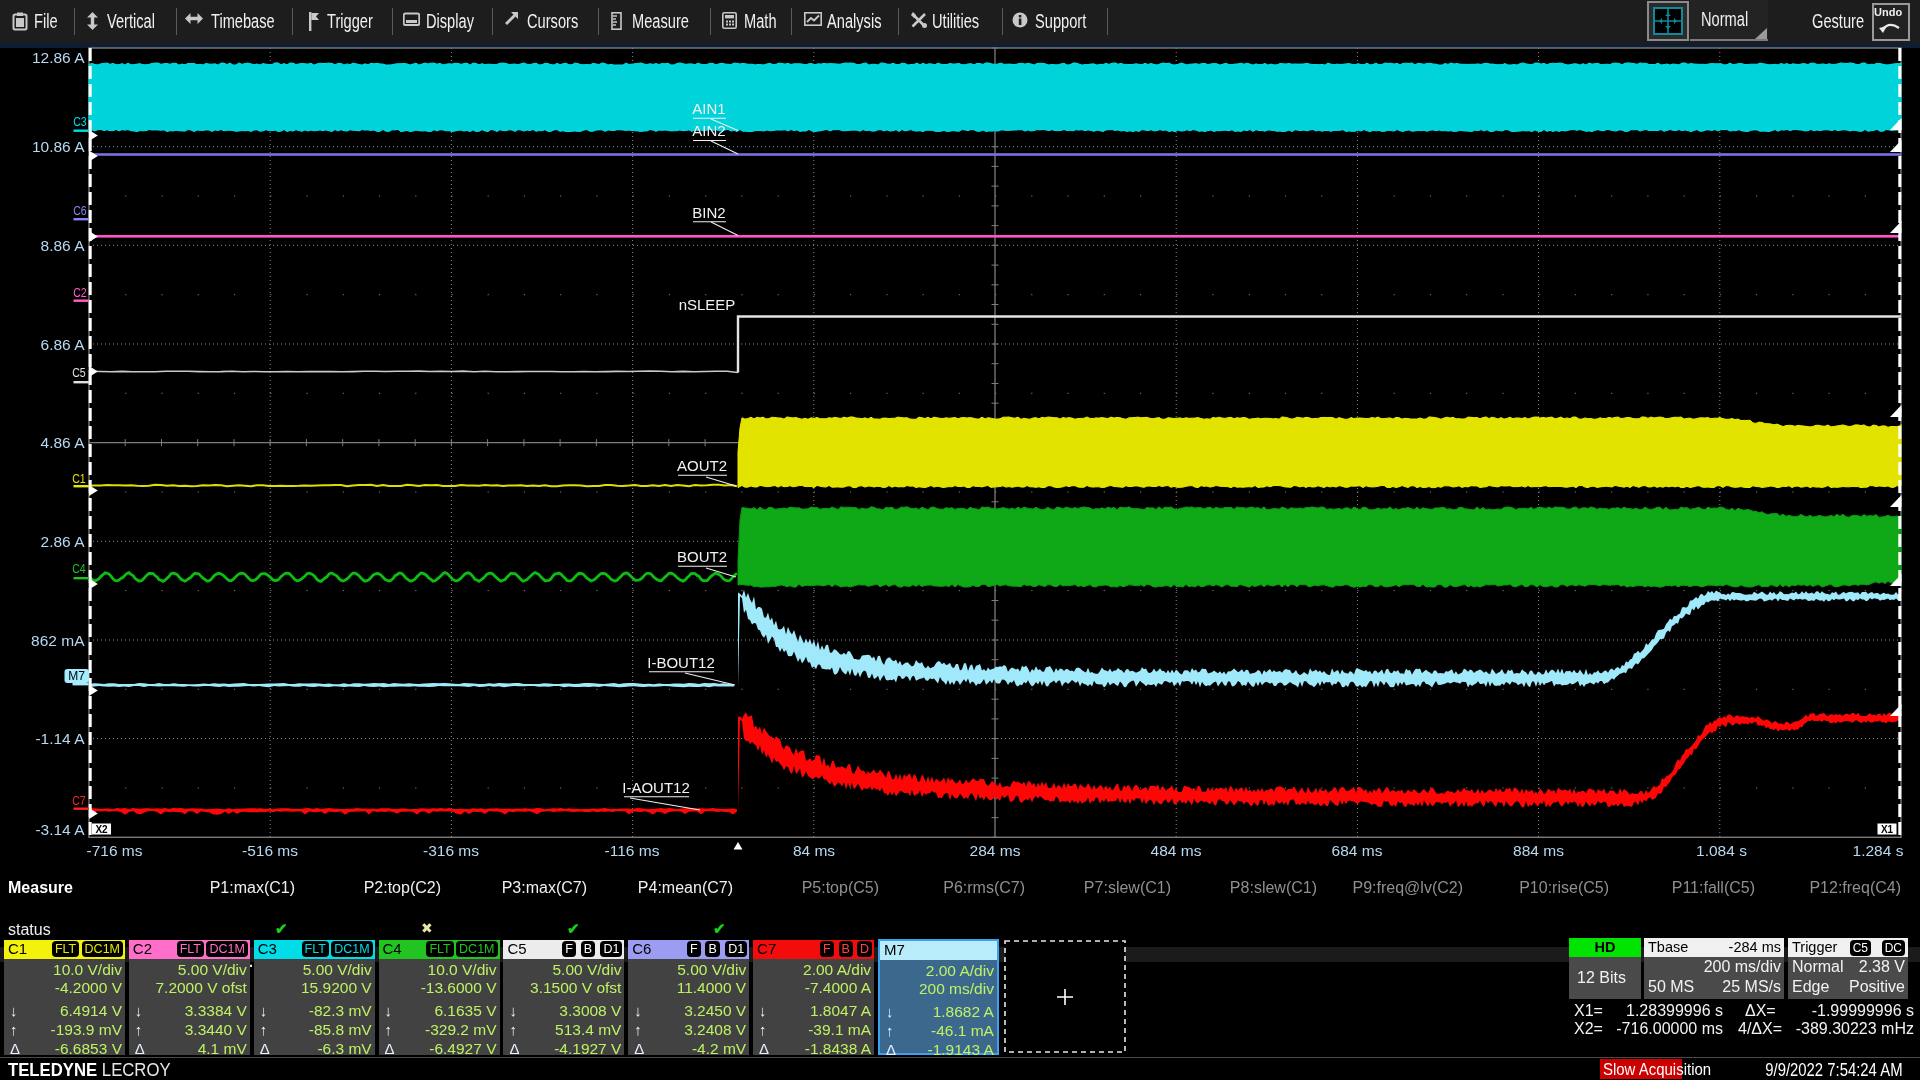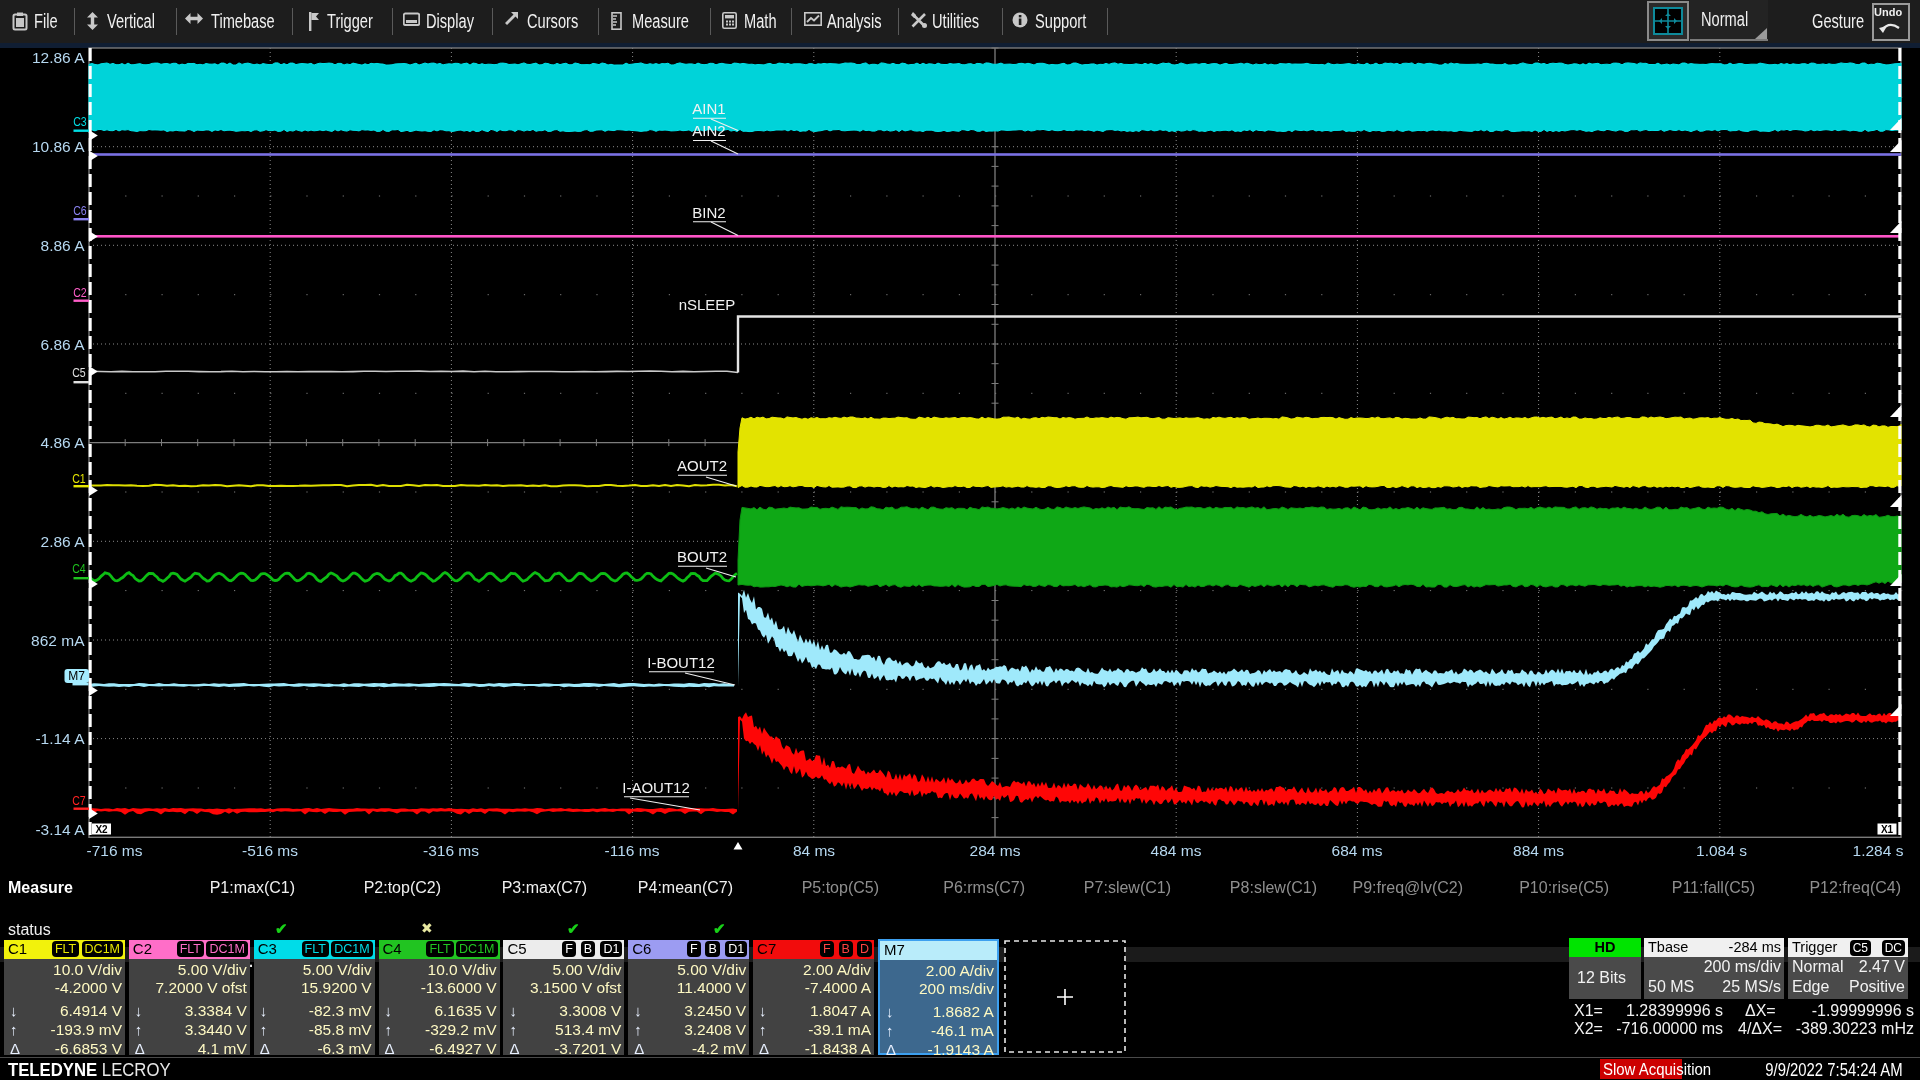--- a/index.html
+++ b/index.html
@@ -18,7 +18,7 @@
 .dhdr { height:18.5px; font-size:15px; color:#000; padding-left:4px; line-height:18px; position:relative;}
 .badge { position:absolute; top:1px; background:#000; border-radius:4px; font-size:12.5px;
          line-height:16px; padding:0 3px; }
-.dline { position:absolute; right:3px; font-size:15.5px; color:#fef9c3; white-space:nowrap;text-align:center; }
+.dline { position:absolute; right:3px; font-size:15.5px; color:#bef264; white-space:nowrap;text-align:center; }
 .dsym { position:absolute; left:6px; font-size:15px; color:#e8f0ff; }
 .rbox { position:absolute; top:938px; }
 .rhdr { height:19px; font-size:14.5px; color:#000; line-height:18px; position:relative; }

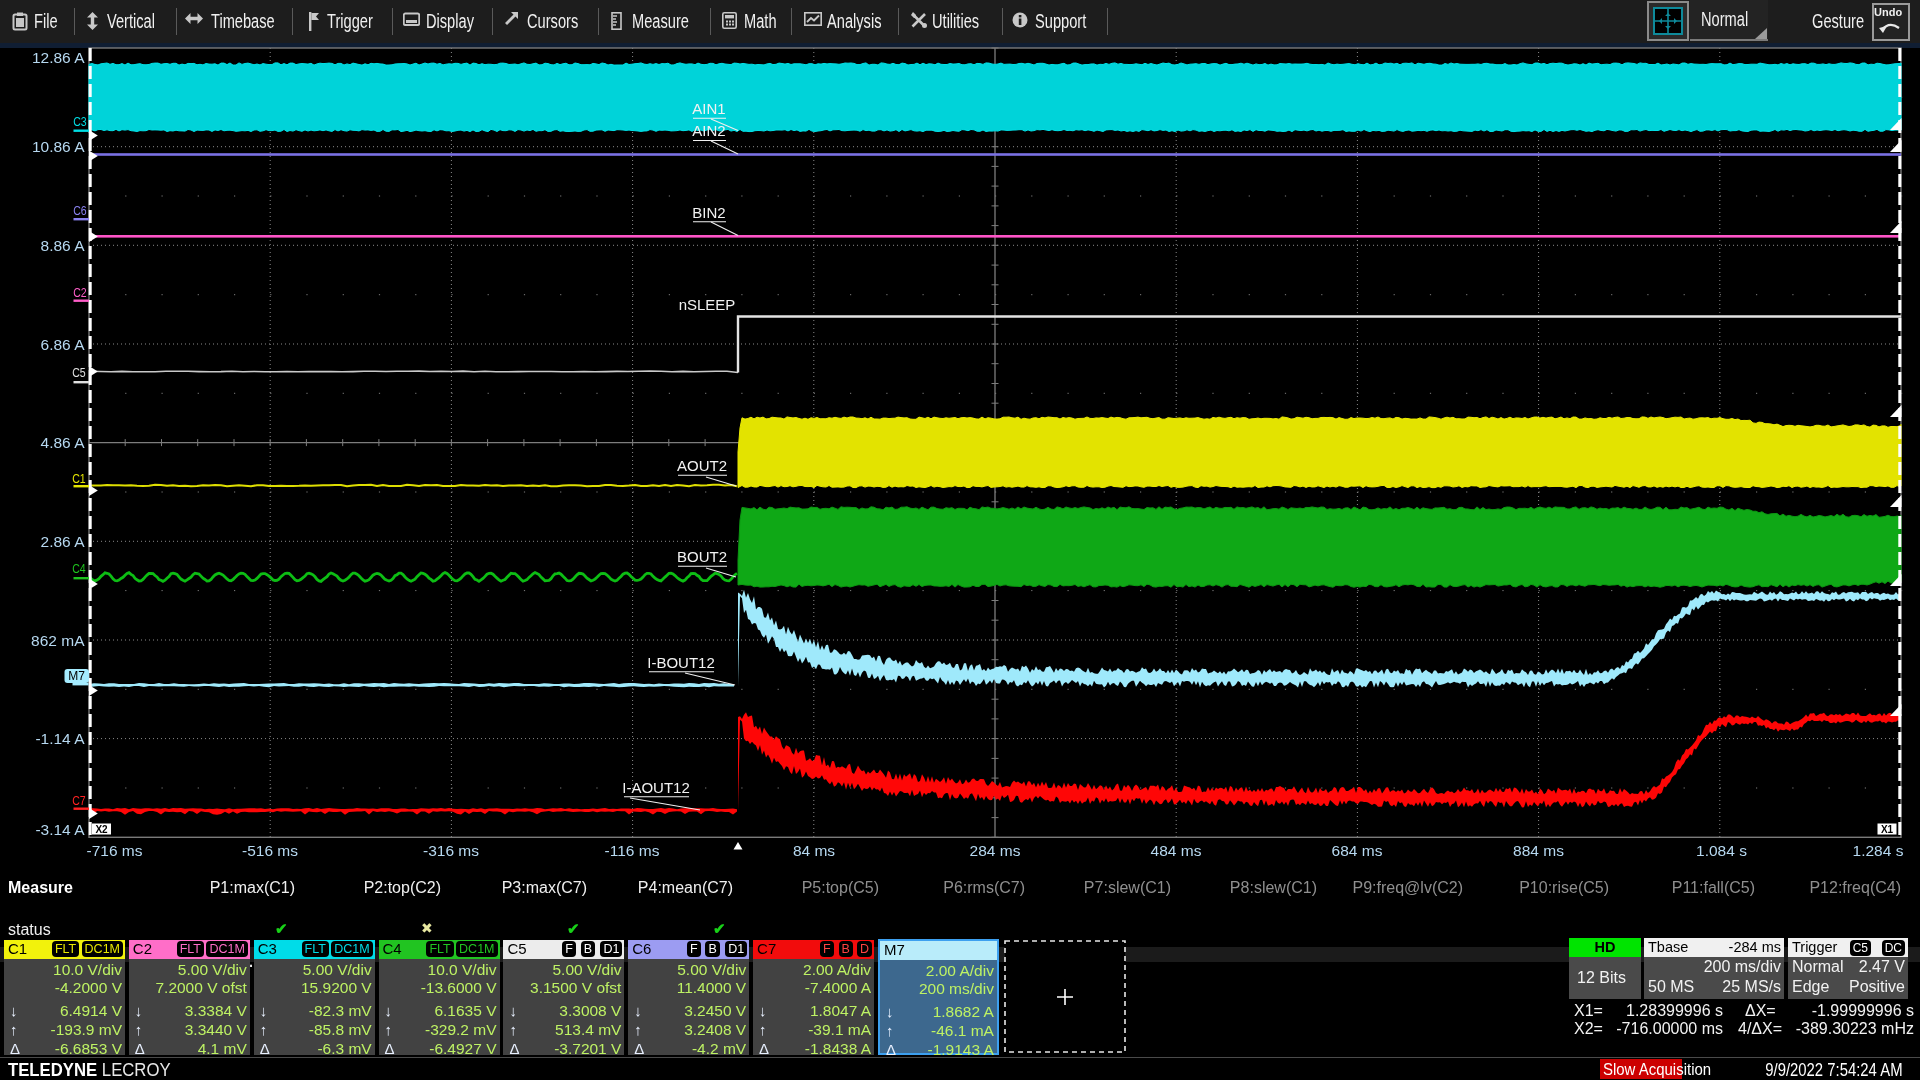--- a/index.html
+++ b/index.html
@@ -384,7 +384,7 @@
     </div>
     <div class="rbody">
       <div class="xline" style="left:4px;top:1px">Normal</div>
-      <div class="xline" style="right:3px;top:1px">2.47 V</div>
+      <div class="xline" style="right:3px;top:1px">2.38 V</div>
       <div class="xline" style="left:4px;top:21px">Edge</div>
       <div class="xline" style="right:3px;top:21px">Positive</div>
     </div>

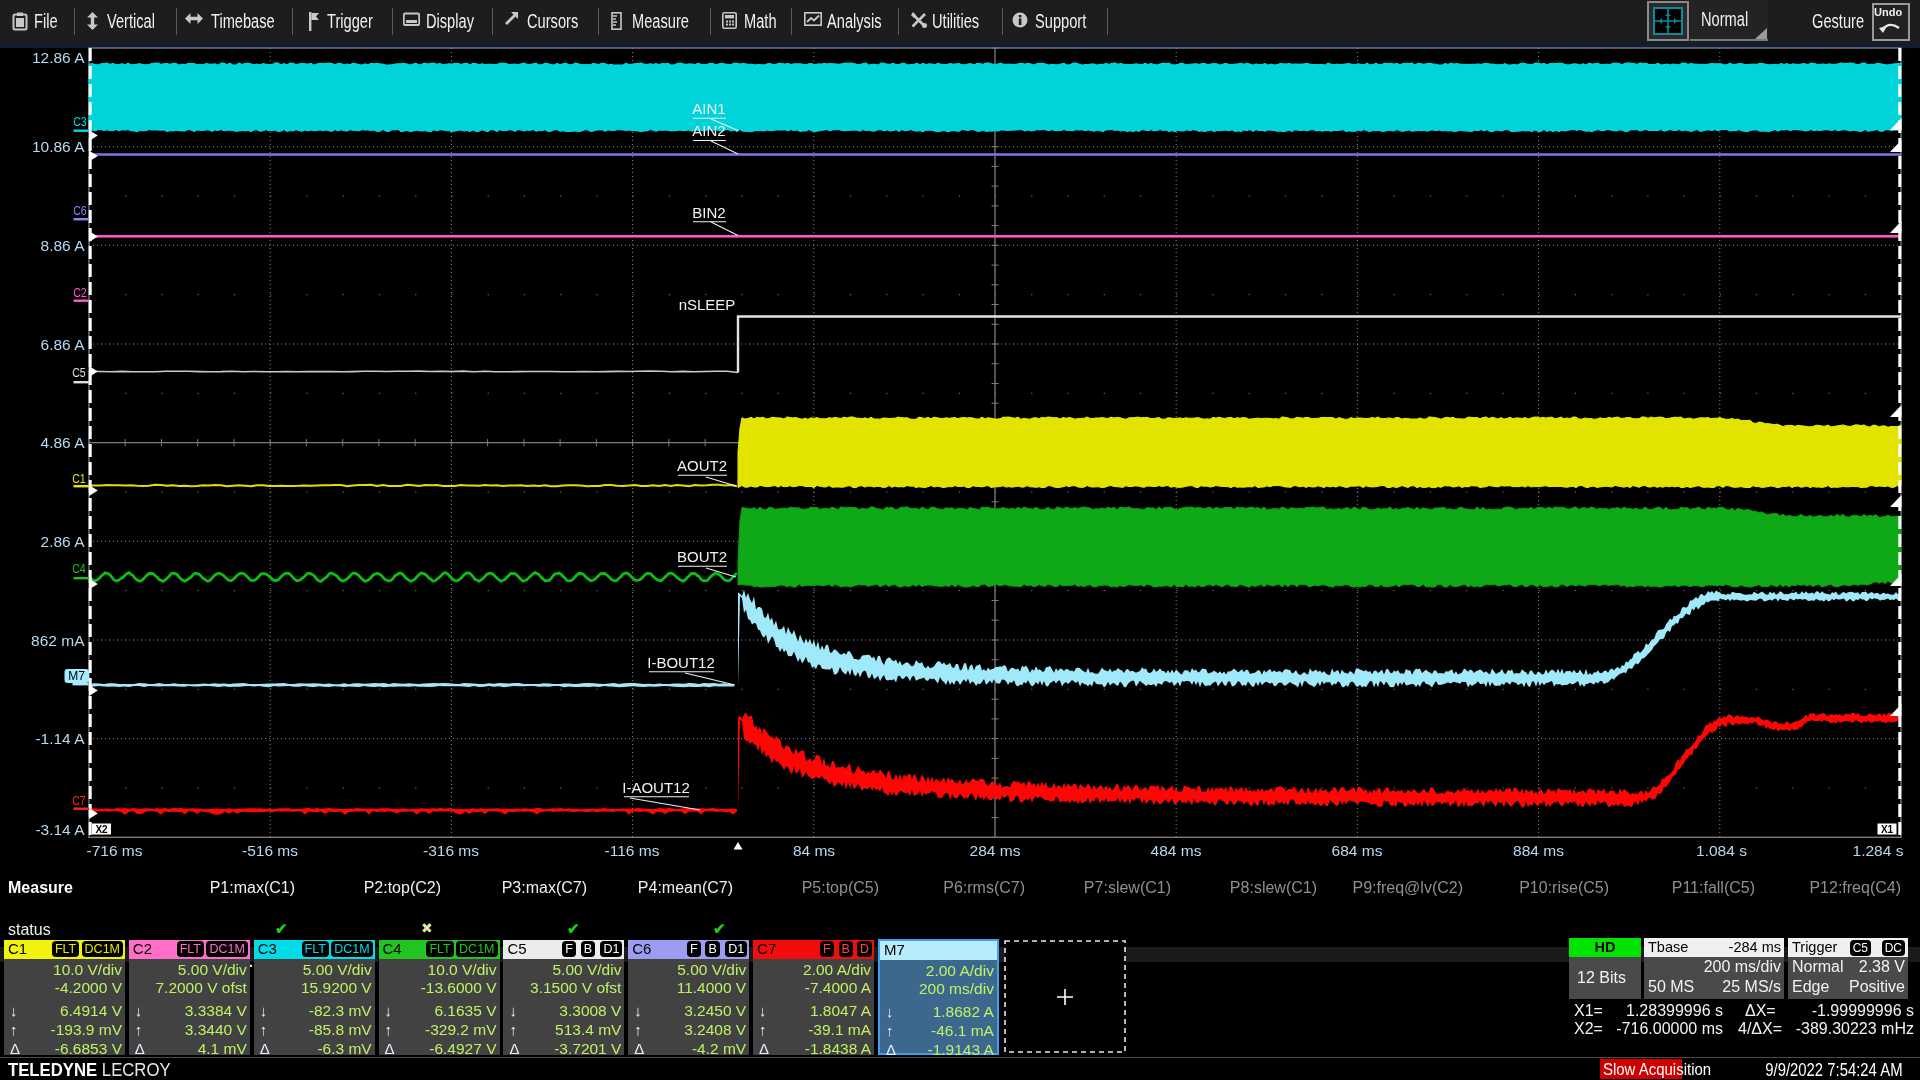--- a/index.html
+++ b/index.html
@@ -317,7 +317,7 @@
     <div class="dline" style="top:38.5px">3.1500 V ofst</div>
     <div class="dline" style="top:61.5px">3.3008 V</div>
     <div class="dline" style="top:81px">513.4 mV</div>
-    <div class="dline" style="top:99.5px">-3.7201 V</div>
+    <div class="dline" style="top:99.5px">-4.1927 V</div>
     <div class="dsym" style="top:61.5px">↓</div>
     <div class="dsym" style="top:81px">↑</div>
     <div class="dsym" style="top:99.5px">Δ</div>

